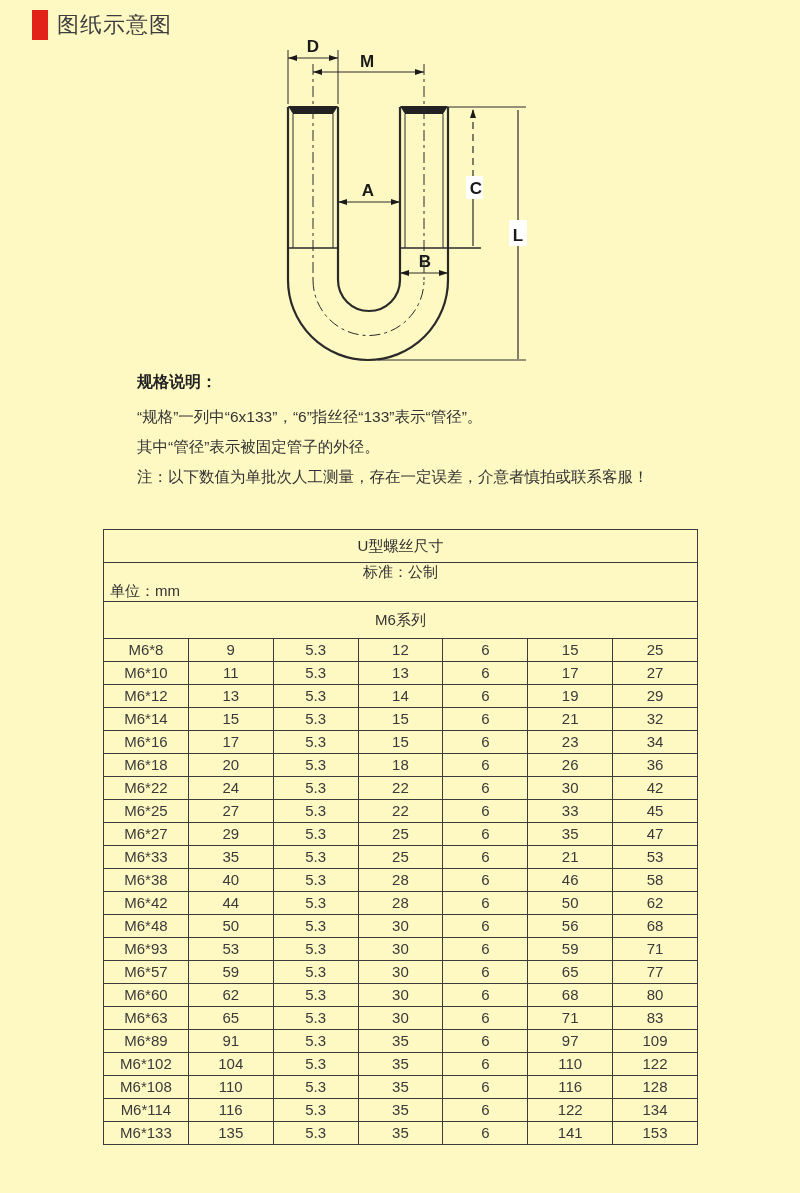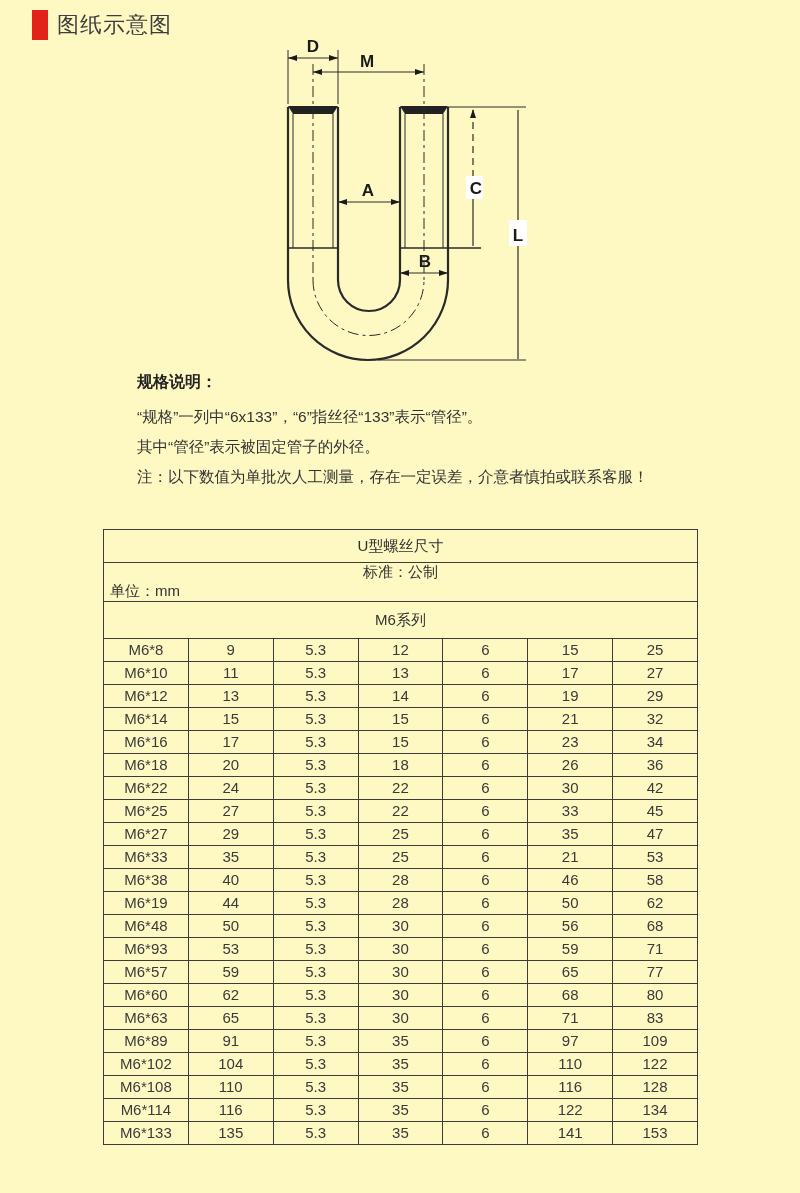--- a/index.html
+++ b/index.html
@@ -260,7 +260,7 @@
             <td>58</td>
           </tr>
           <tr>
-            <td>M6*19</td>
+            <td>M6*42</td>
             <td>44</td>
             <td>5.3</td>
             <td>28</td>

